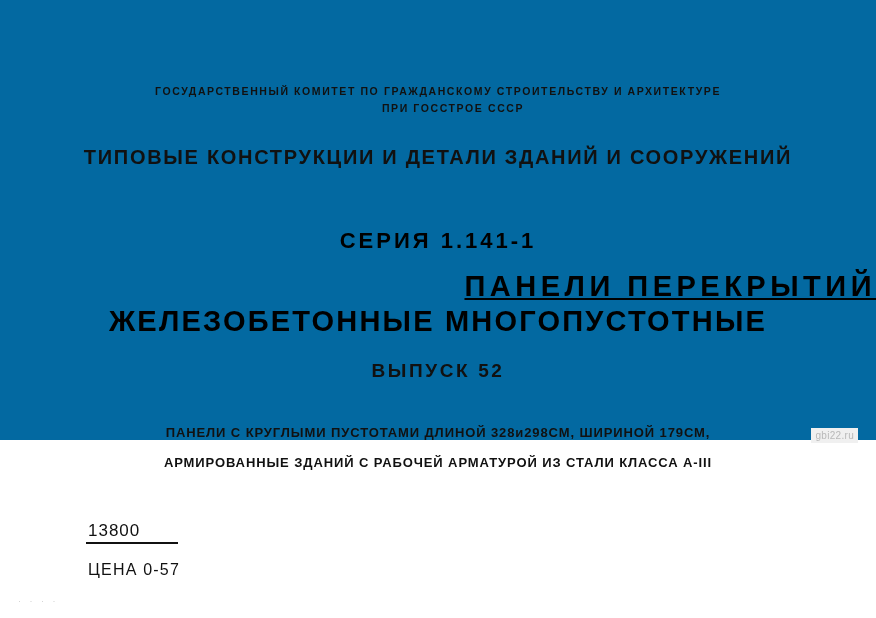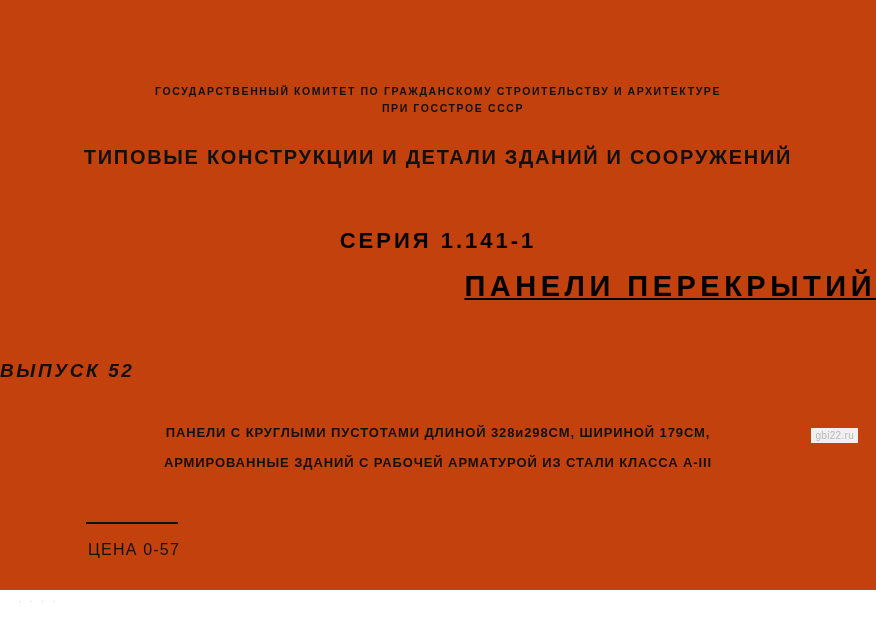--- a/index.html
+++ b/index.html
@@ -17,8 +17,8 @@
   .page {
     position: relative;
     width: 876px;
-    height: 590px;
-    background: #c2410c;
+    height: 440px;
+    background: #0369a1;
   }
 
   

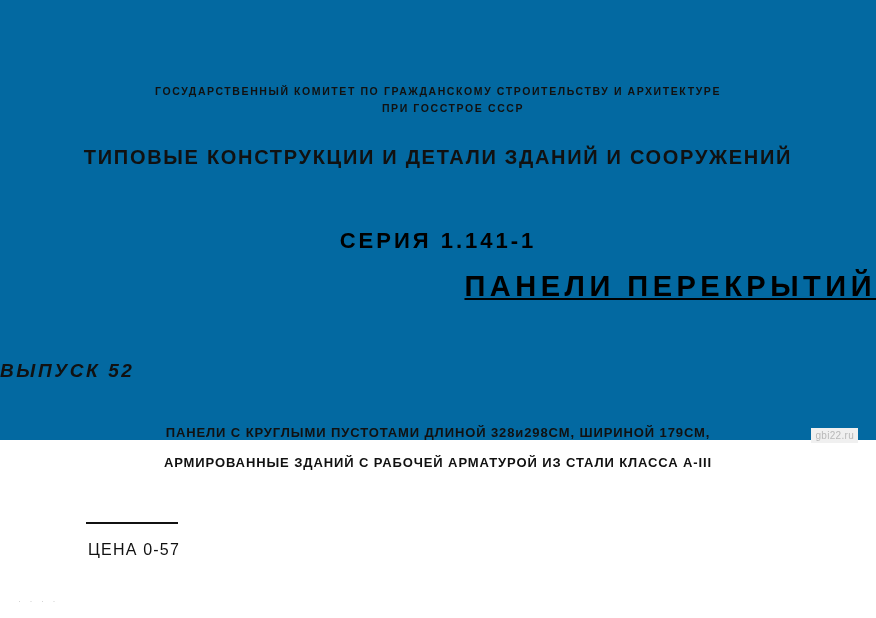--- a/index.html
+++ b/index.html
@@ -196,6 +196,7 @@
 
   <div class="main-title-1">ПАНЕЛИ     ПЕРЕКРЫТИЙ</div>
 
+  <div class="main-title-2">ЖЕЛЕЗОБЕТОННЫЕ  МНОГОПУСТОТНЫЕ</div>
 
   <div class="issue">ВЫПУСК  52</div>
 

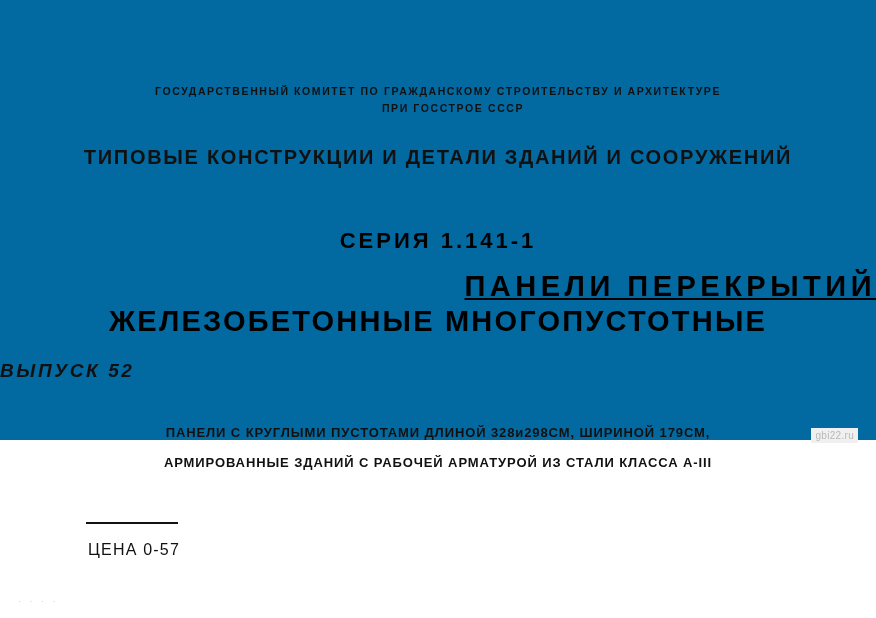--- a/index.html
+++ b/index.html
@@ -99,11 +99,11 @@
     top: 360px;
     left: 0;
     width: 876px;
+    text-align: center;
     font-size: 19px;
     font-weight: bold;
     letter-spacing: 2.6px;
     color: #111;
-    font-style: italic;
   }
 
   .desc-1 {

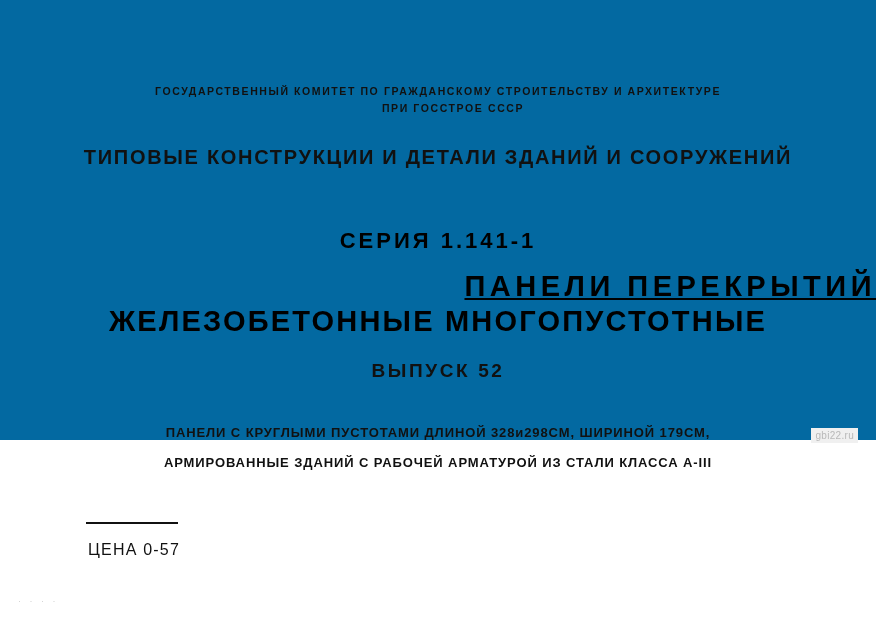--- a/index.html
+++ b/index.html
@@ -205,6 +205,7 @@
   <div class="desc-2">АРМИРОВАННЫЕ ЗДАНИЙ С РАБОЧЕЙ АРМАТУРОЙ ИЗ СТАЛИ КЛАССА  А-III</div>
 
   <div class="code-block">
+    <div class="code-number">13800</div>
     <div class="code-rule"></div>
     <div class="price">ЦЕНА  0-57</div>
   </div>

